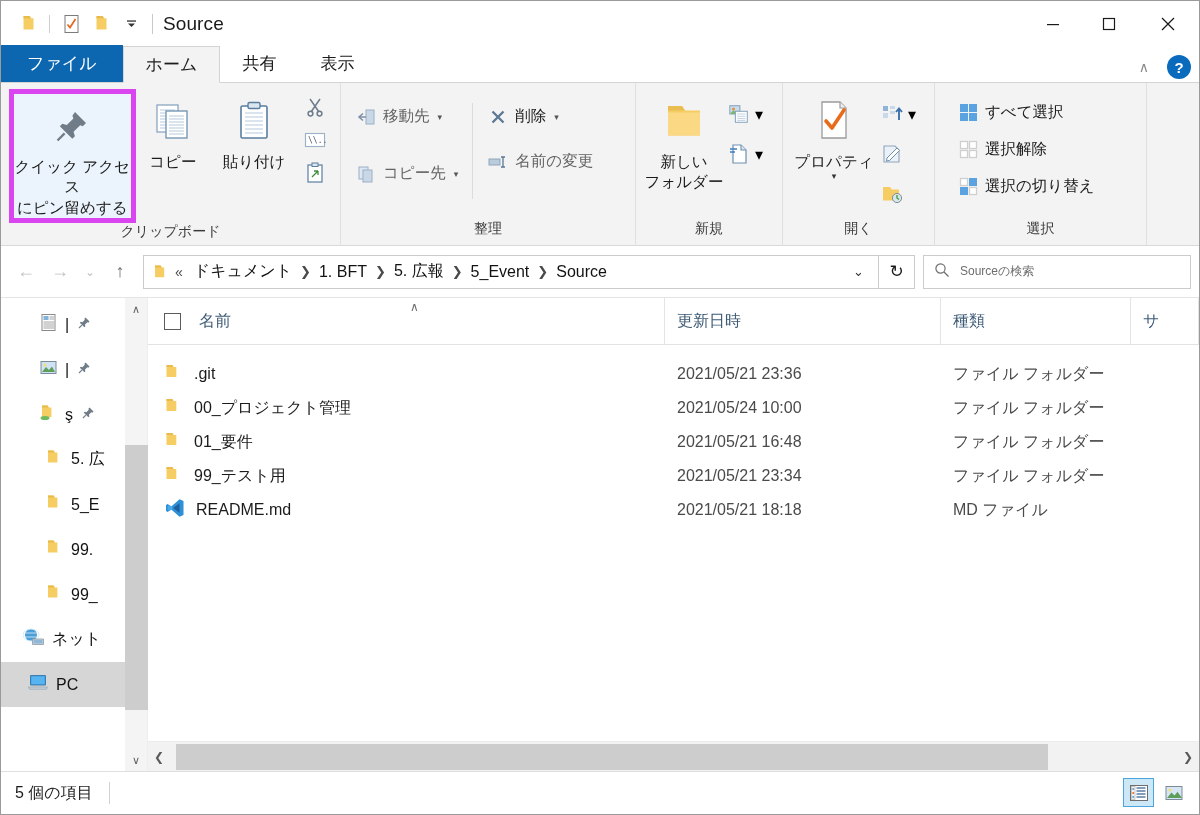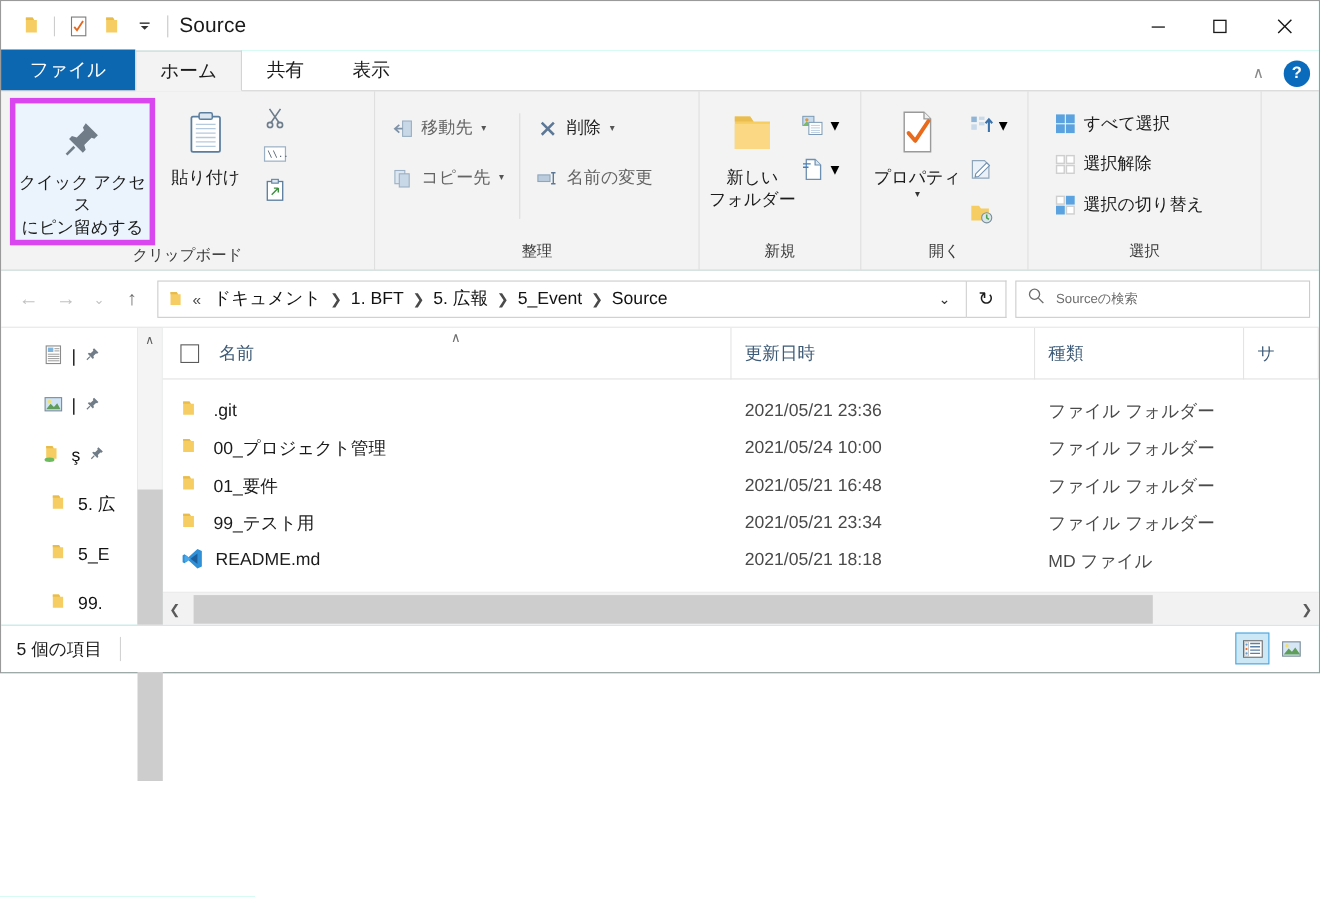--- a/index.html
+++ b/index.html
@@ -13,8 +13,8 @@
   }
   #window {
     position: relative;
-    width: 1200px; height: 612px;
-    background: #5eead4;
+    width: 1200px; height: 815px;
+    background: #4c1d95;
     border: 1px solid #9a9a9a;
     display: flex; flex-direction: column;
   }

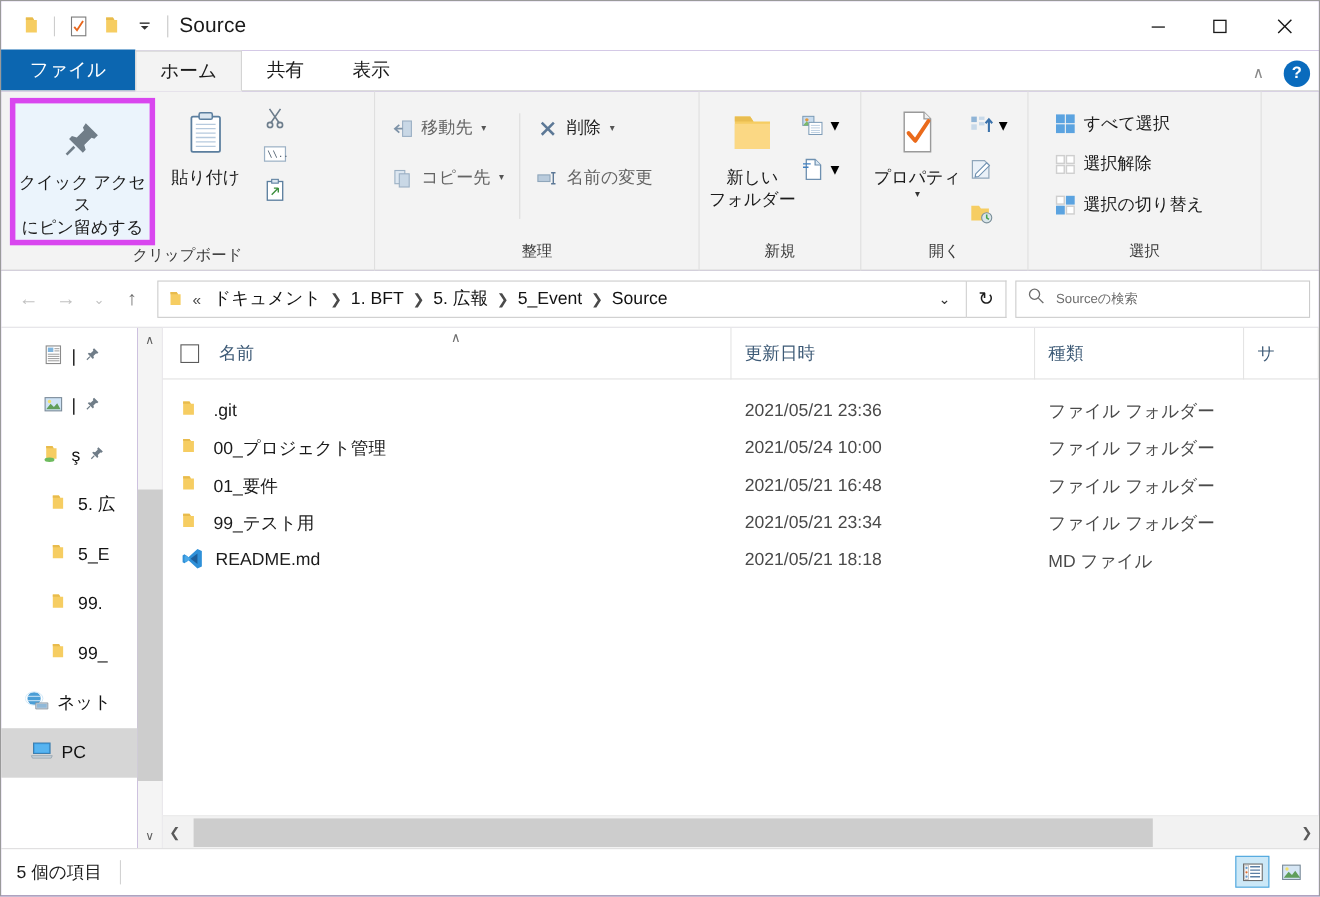--- a/index.html
+++ b/index.html
@@ -429,7 +429,7 @@
 
     <div class="rgroup" style="width:295px">
       <div class="rgroup-body" style="padding-top:14px">
-        <div class="smallcol" style="gap:14px">
+        <div class="smallcol" style="gap:26px">
           <div class="smallbtn">
             <span class="iconslot">
               <svg width="20" height="18" viewBox="0 0 20 18">

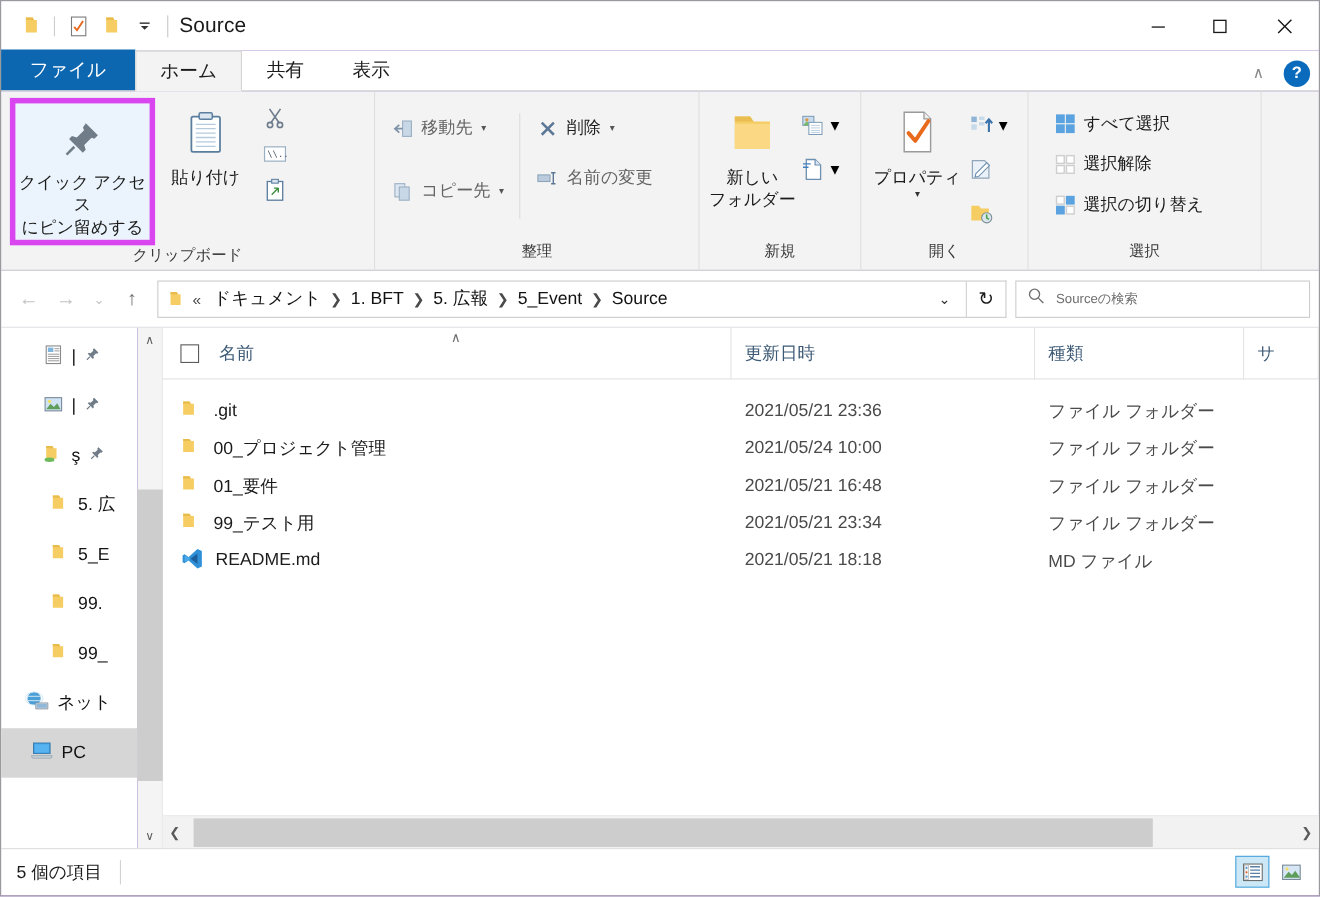--- a/index.html
+++ b/index.html
@@ -381,6 +381,21 @@
           </div>
         </div>
 
+        <div class="bigbtn sm">
+          <div class="icon-wrap">
+            <svg width="44" height="44" viewBox="0 0 44 44">
+              <rect x="6" y="6" width="21" height="27" fill="#fff" stroke="#8aa6c0" stroke-width="1.3"></rect>
+              <g stroke="#b6cade" stroke-width="1.1">
+                <path d="M9 11 h15 M9 14 h15 M9 17 h15 M9 20 h15 M9 23 h15 M9 26 h15 M9 29 h15"></path>
+              </g>
+              <rect x="15" y="12" width="21" height="27" fill="#fff" stroke="#6e90b0" stroke-width="1.3"></rect>
+              <g stroke="#b6cade" stroke-width="1.1">
+                <path d="M18 17 h15 M18 20 h15 M18 23 h15 M18 26 h15 M18 29 h15 M18 32 h15 M18 35 h15"></path>
+              </g>
+            </svg>
+          </div>
+          <div class="lbl">コピー</div>
+        </div>
 
         <div class="bigbtn sm2">
           <div class="icon-wrap">

